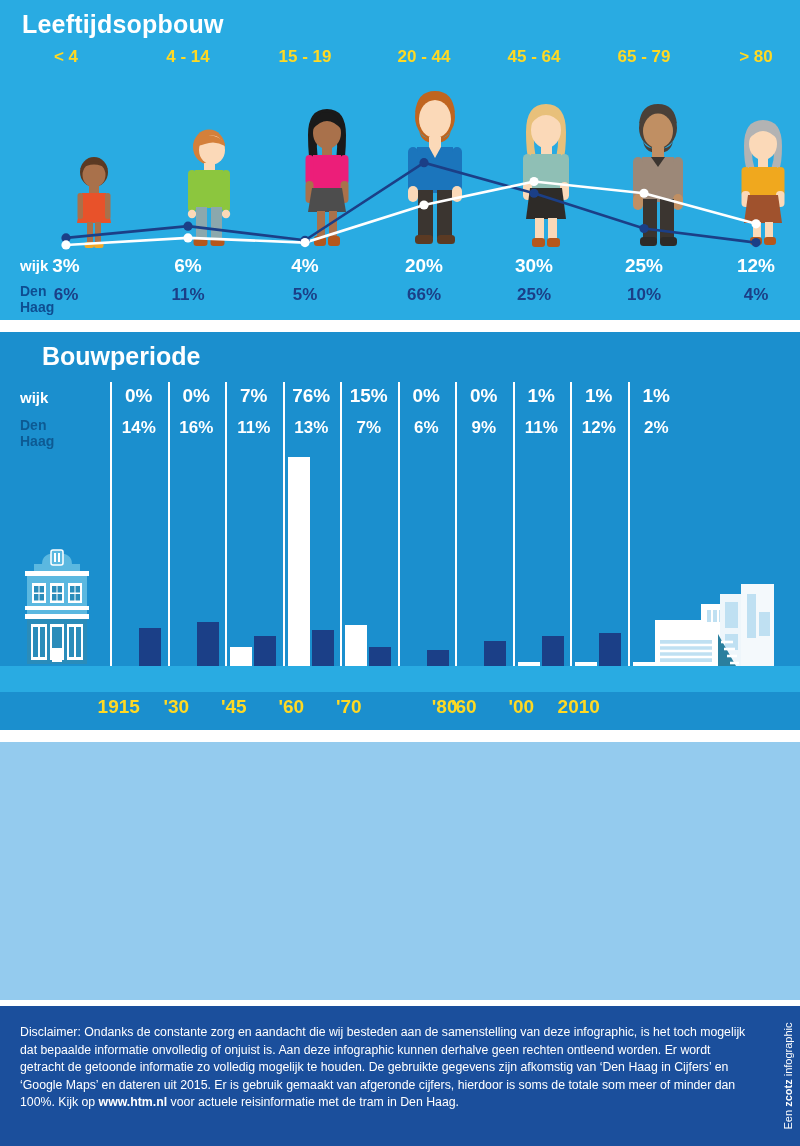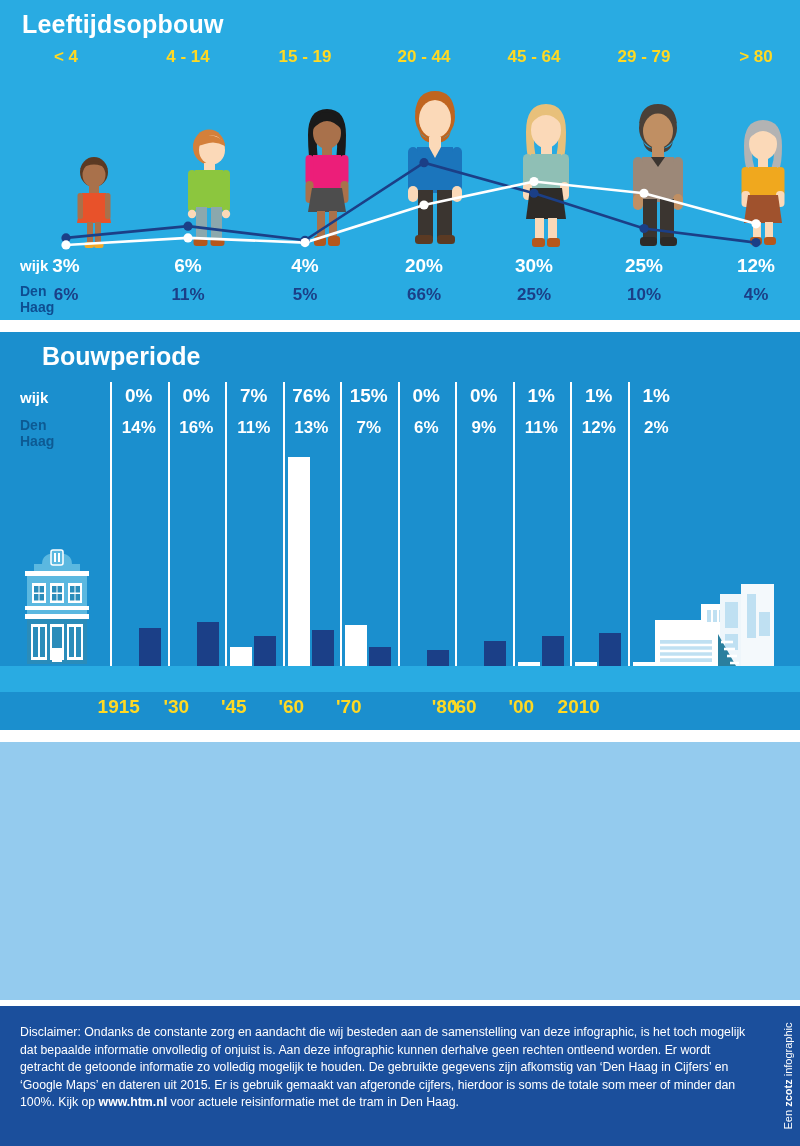--- a/index.html
+++ b/index.html
@@ -136,7 +136,7 @@
         <div class="age-label" style="left: 250px;">15 - 19</div>
         <div class="age-label" style="left: 369px;">20 - 44</div>
         <div class="age-label" style="left: 479px;">45 - 64</div>
-        <div class="age-label" style="left: 589px;">29 - 79</div>
+        <div class="age-label" style="left: 589px;">65 - 79</div>
         <div class="age-label" style="left: 701px;">&gt; 80</div>
       </div>
 

